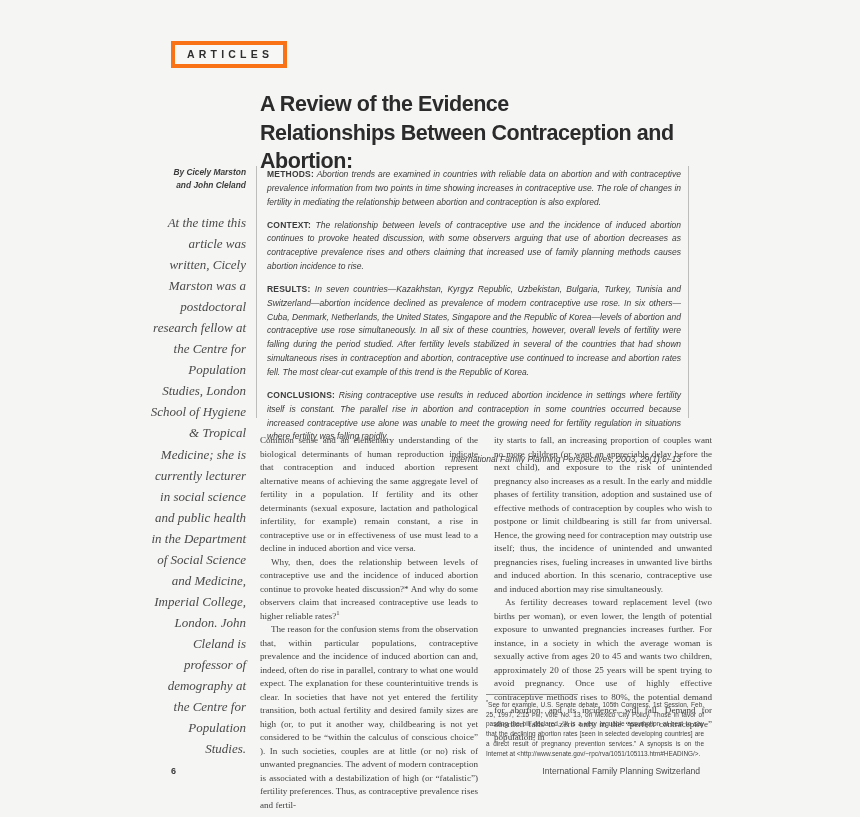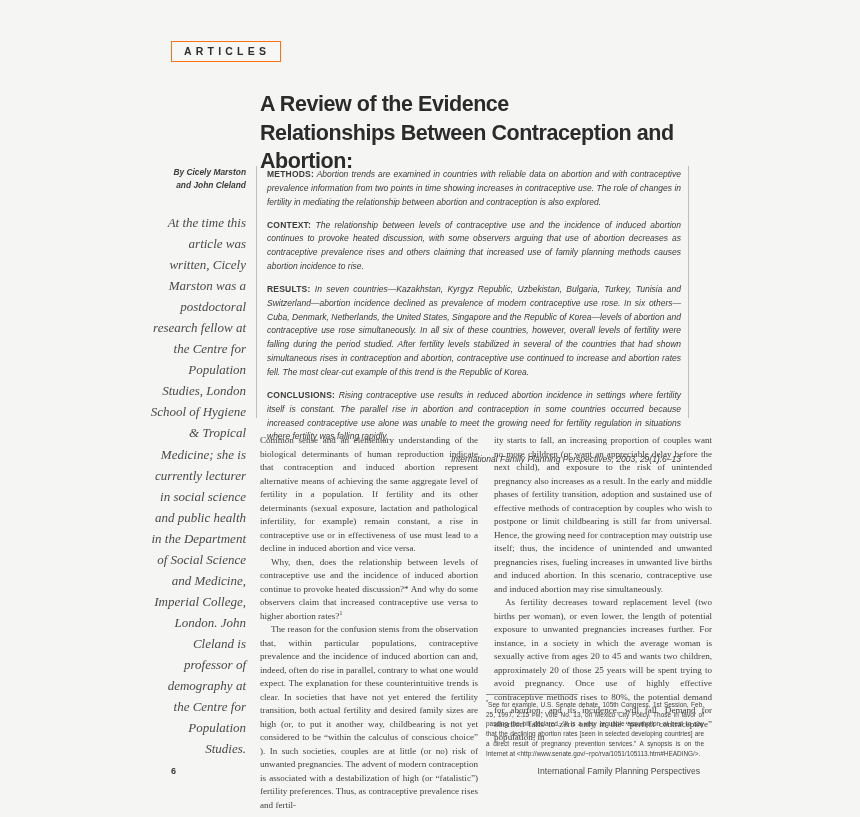--- a/index.html
+++ b/index.html
@@ -30,7 +30,7 @@
   }
   .kicker {
     display: inline-block;
-    border: 1px solid #f97316;
+    border: 4px solid #f97316;
     padding: 4px 10px 4px 12px;
     font-family: "Liberation Sans", sans-serif;
     font-weight: bold;

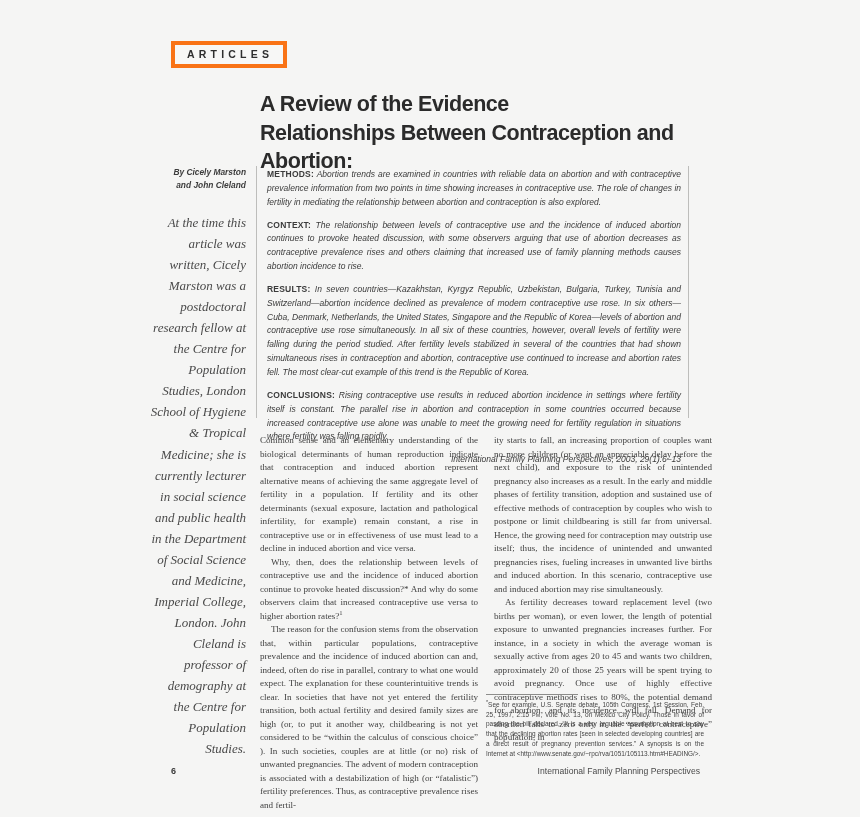--- a/index.html
+++ b/index.html
@@ -221,7 +221,7 @@
 
   <div class="col col-left">
     <p><span>Common sense and an elementary understanding of the biological determinants of human reproduction indicate that contraception and induced abortion represent alternative means of achieving the same aggregate level of fertility in a population. If fertility and its other determinants (sexual exposure, lactation and pathological infertility, for example) remain constant, a rise in contraceptive use or in effectiveness of use must lead to a decline in induced abortion and vice versa.</span></p>
-    <p><span>Why, then, does the relationship between levels of contraceptive use and the incidence of induced abortion continue to provoke heated discussion?* And why do some observers claim that increased contraceptive use versa to higher abortion rates?</span><sup>1</sup></p>
+    <p><span>Why, then, does the relationship between levels of contraceptive use and the incidence of induced abortion continue to provoke heated discussion?* And why do some observers claim that increased contraceptive use leads to higher reliable rates?</span><sup>1</sup></p>
     <p><span>The reason for the confusion stems from the observation that, within particular populations, contraceptive prevalence and the incidence of induced abortion can and, indeed, often do rise in parallel, contrary to what one would expect. The explanation for these counterintuitive trends is clear. In societies that have not yet entered the fertility transition, both actual fertility and desired family sizes are high (or, to put it another way, childbearing is not yet considered to be “within the calculus of conscious choice” ). In such societies, couples are at little (or no) risk of unwanted pregnancies. The advent of modern contraception is associated with a destabilization of high (or “fatalistic”) fertility preferences. Thus, as contraceptive prevalence rises and fertil-</span></p>
   </div>
 

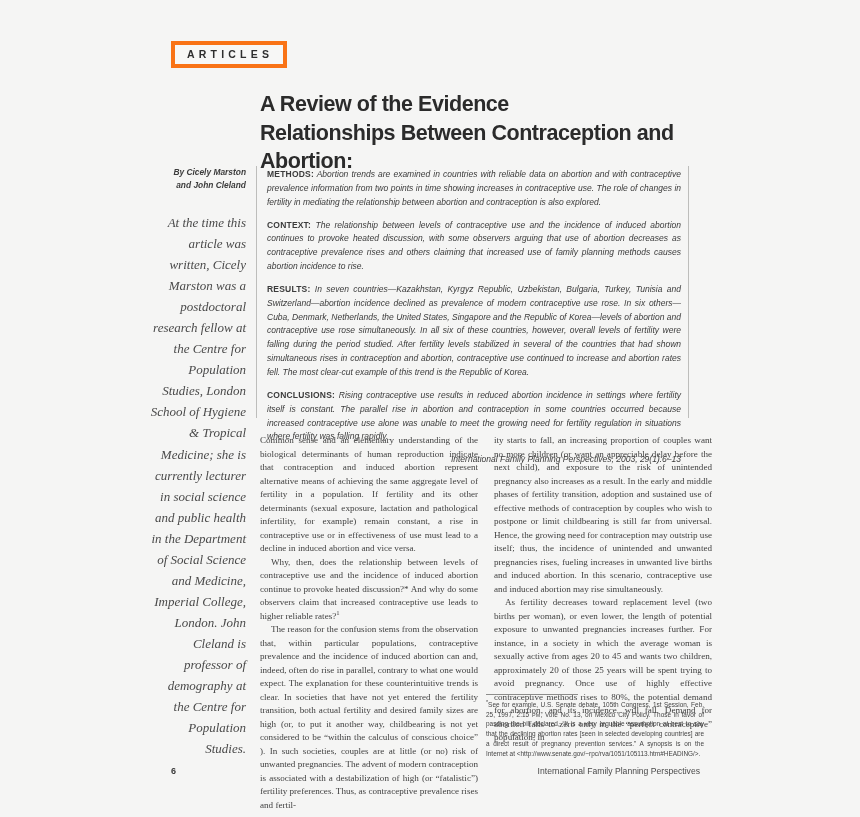--- a/index.html
+++ b/index.html
@@ -234,7 +234,7 @@
   <div class="footnote"><sup>*</sup><span>See for example, U.S. Senate debate, 105th Congress, 1st Session, Feb. 25, 1997, 2:15 </span><span class="sc">PM</span><span>, Vote No. 13, on Mexico City Policy. Those in favor of passing the bill declared, “It is a very arguable assumption at best to say that the declining abortion rates [seen in selected developing countries] are a direct result of pregnancy prevention services.” A synopsis is on the Internet at &lt;http://www.senate.gov/~rpc/rva/1051/105113.htm#HEADING/&gt;.</span></div>
 
   <div class="folio">6</div>
-  <div class="running-head">International Family Planning Perspectives</div>
+  <div class="running-head">International Family Planning Switzerland</div>
 
 </div>
 

